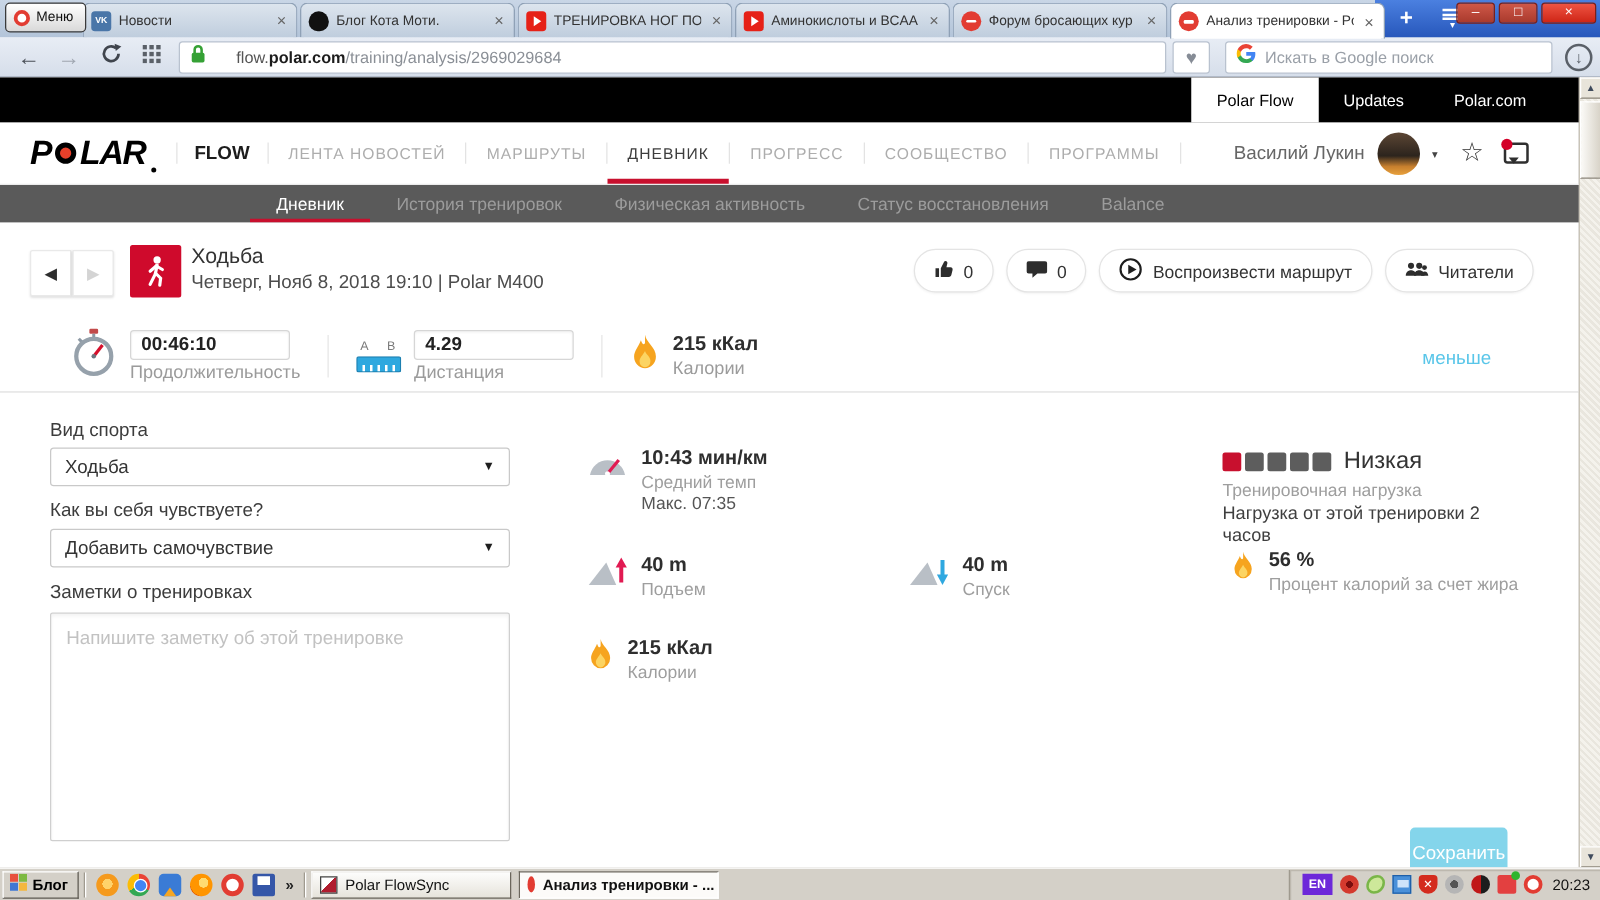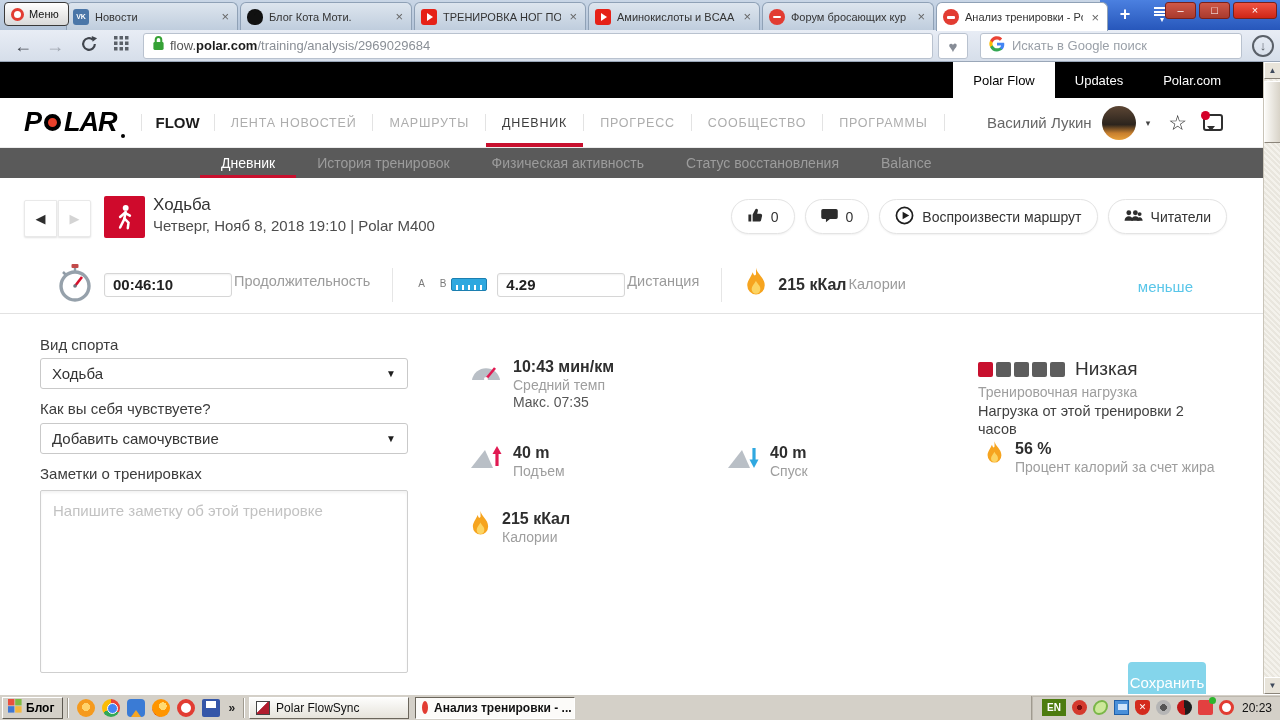--- a/index.html
+++ b/index.html
@@ -55,7 +55,7 @@
   .navbtn.dim { color:#a0a7b1; }
   .reload-ic, .grid-ic { margin-left:16px; }
   .urlbox { margin-left:14px; width:790px; height:26px; background:#fff; border:1px solid #b9c2cf;
-    border-radius:3px; display:flex; align-items:center; padding:0 8px; gap:5px; }
+    border-radius:3px; display:flex; align-items:center; padding:0 8px; gap:24px; }
   .url-text { font-size:13px; color:#8a8f96; white-space:nowrap; }
   .url-text b { color:#1c1c1c; }
   .url-prefix { color:#555; }

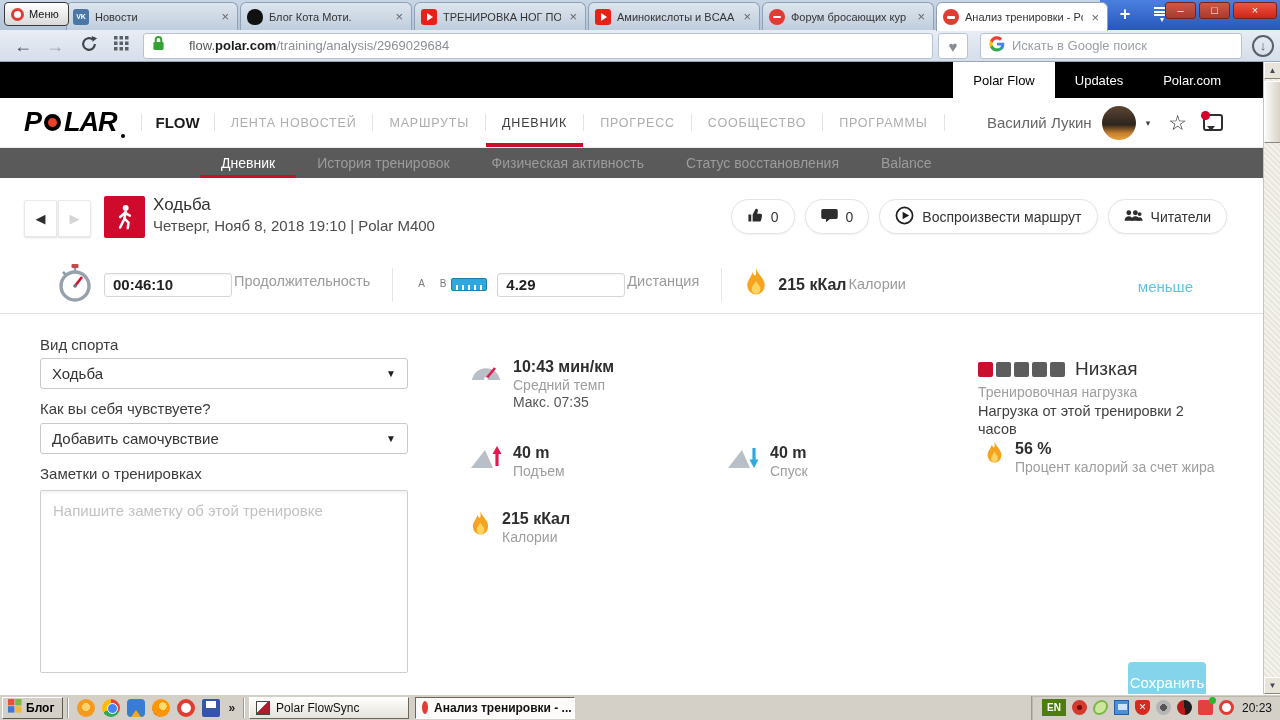--- a/index.html
+++ b/index.html
@@ -120,7 +120,7 @@
   .sband { position:absolute; top:194px; left:0; width:1263px; height:58px; background:#fff;
     border-bottom:1px solid #e2e2e2; display:flex; align-items:center; padding-left:56px; }
   .sgroup { display:flex; align-items:center; gap:10px; }
-  .scol { display:flex; flex-direction:row; gap:2px; }
+  .scol { display:flex; flex-direction:column; gap:2px; }
   .sinput { width:128px; height:24px; border:1px solid #d6d6d6; border-radius:3px; padding:0 8px;
     font-family:"Liberation Sans",sans-serif; font-size:15px; font-weight:bold; color:#222;
     box-shadow:inset 0 1px 2px rgba(0,0,0,.06); }

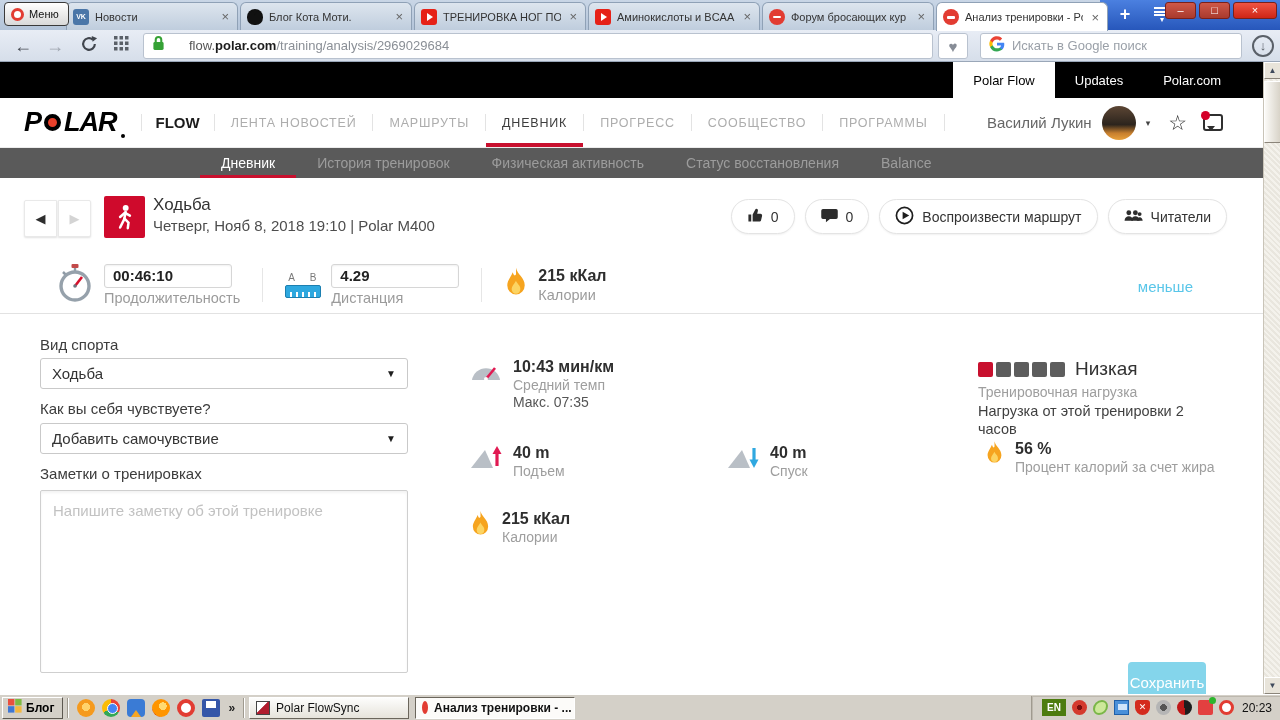--- a/index.html
+++ b/index.html
@@ -195,7 +195,7 @@
   .task-ic2 { width:13px; height:13px; border:3.5px solid #e23c32; border-radius:50%; background:#fff; }
   .tray { margin-left:auto; height:24px; display:flex; align-items:center; gap:6px; padding:0 8px 0 10px;
     border-left:1px solid #9f9a8f; box-shadow:inset 1px 1px 0 #bdb8ae; }
-  .lang-box { width:24px; height:17px; background:#4d7c0f; color:#fff; font-size:10px; font-weight:bold;
+  .lang-box { width:24px; height:17px; background:#6d28d9; color:#fff; font-size:10px; font-weight:bold;
     text-align:center; line-height:17px; }
   .tric { width:15px; height:15px; position:relative; }
   .tr-flower { background:radial-gradient(circle,#7a0d0d 0 25%,#d43a2e 26%); border-radius:50%; }

